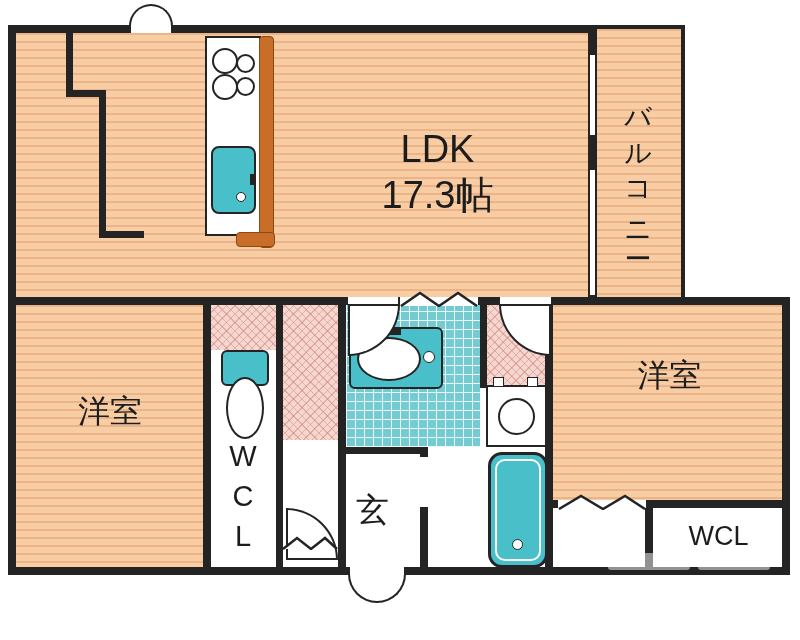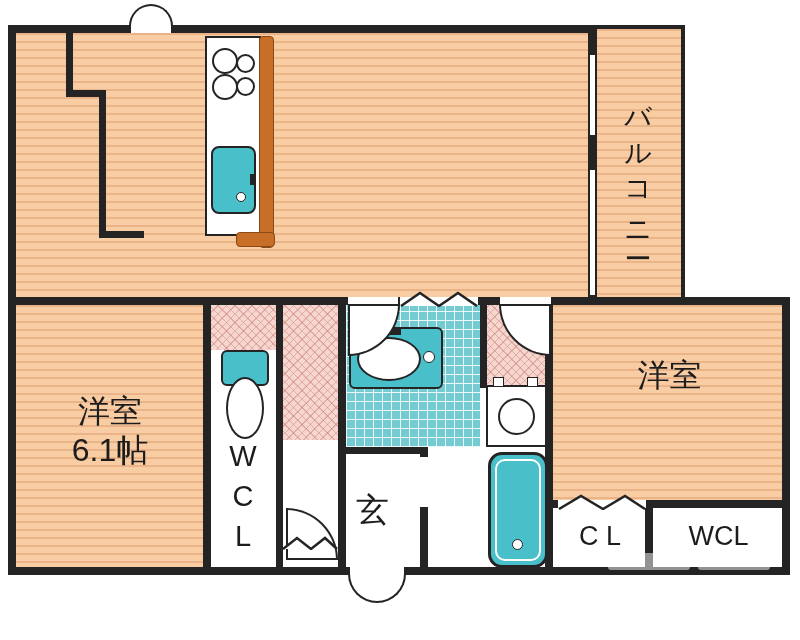--- a/index.html
+++ b/index.html
@@ -146,6 +146,7 @@
     </svg>
 
   <div class="room-label" style="left:345px;top:126px;width:185px;font-size:38px">
+    <div>LDK</div>
   </div>
 
   <div class="vlabel" style="left:624px;top:86px;font-size:27px;letter-spacing:9px">バルコニー</div>

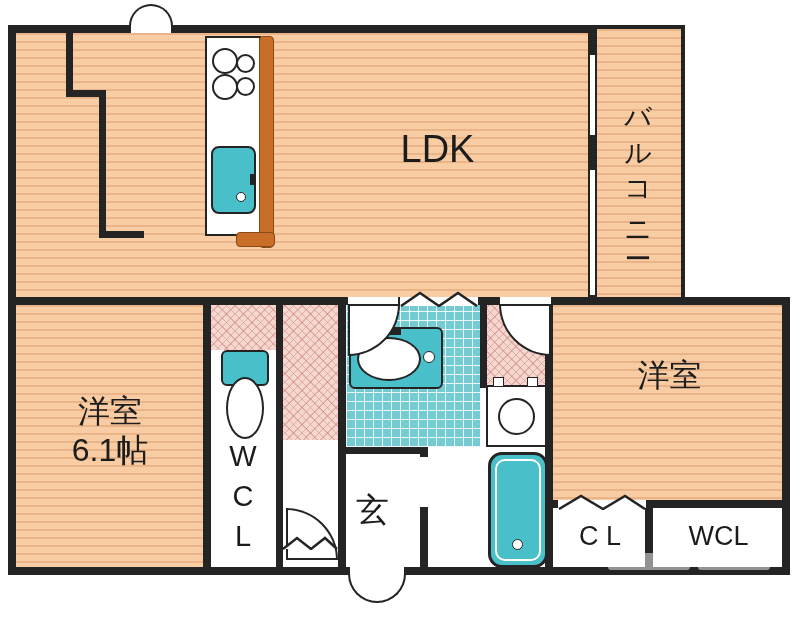--- a/index.html
+++ b/index.html
@@ -147,6 +147,7 @@
 
   <div class="room-label" style="left:345px;top:126px;width:185px;font-size:38px">
     <div>LDK</div>
+    <div>17.3帖</div>
   </div>
 
   <div class="vlabel" style="left:624px;top:86px;font-size:27px;letter-spacing:9px">バルコニー</div>

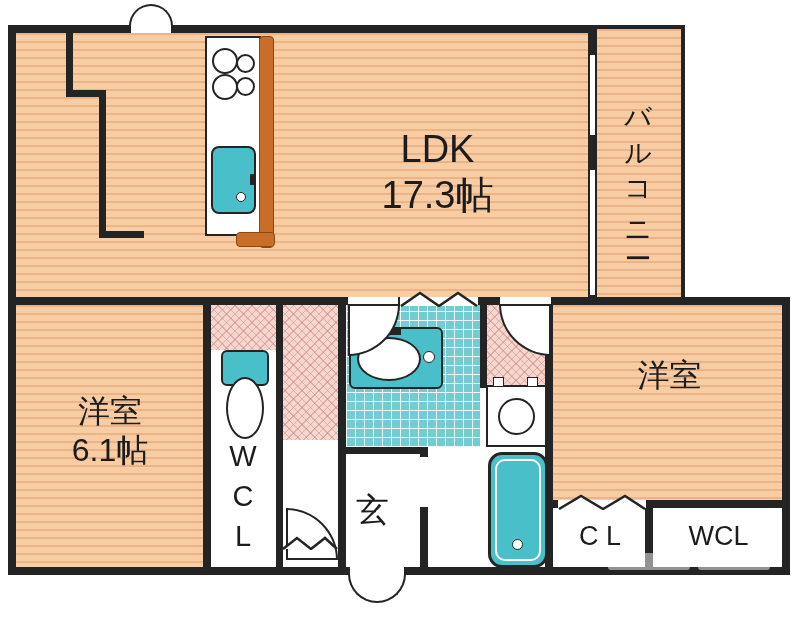--- a/index.html
+++ b/index.html
@@ -154,7 +154,6 @@
 
   <div class="room-label" style="left:30px;top:392px;width:160px;font-size:32px">
     <div>洋室</div>
-    <div>6.1帖</div>
   </div>
 
   <div class="room-label" style="left:592px;top:356px;width:155px;font-size:32px">

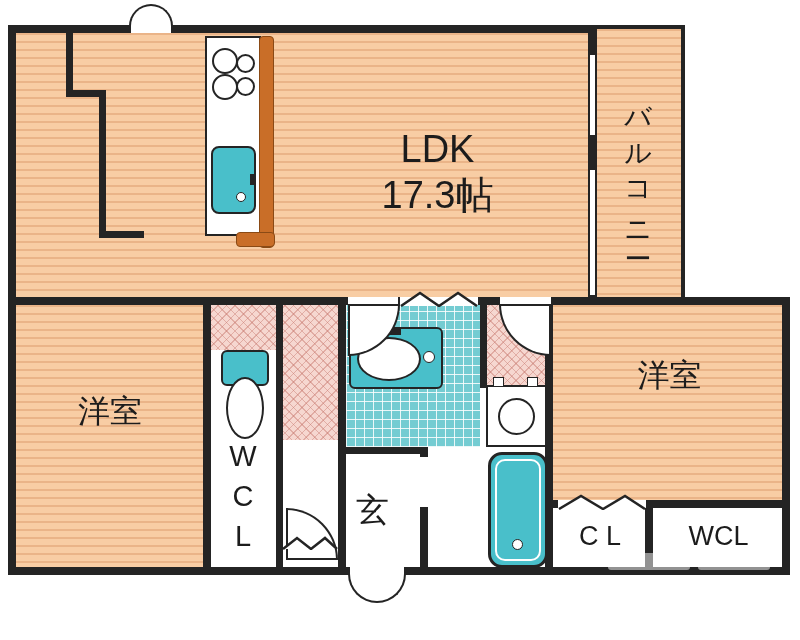--- a/index.html
+++ b/index.html
@@ -164,7 +164,6 @@
 
   <div class="room-label" style="left:356px;top:490px;font-size:33px">玄</div>
 
-  <div class="room-label" style="left:560px;top:520px;width:80px;font-size:27px">C L</div>
 
   <div class="room-label" style="left:676px;top:520px;width:85px;font-size:27px">WCL</div>
 

